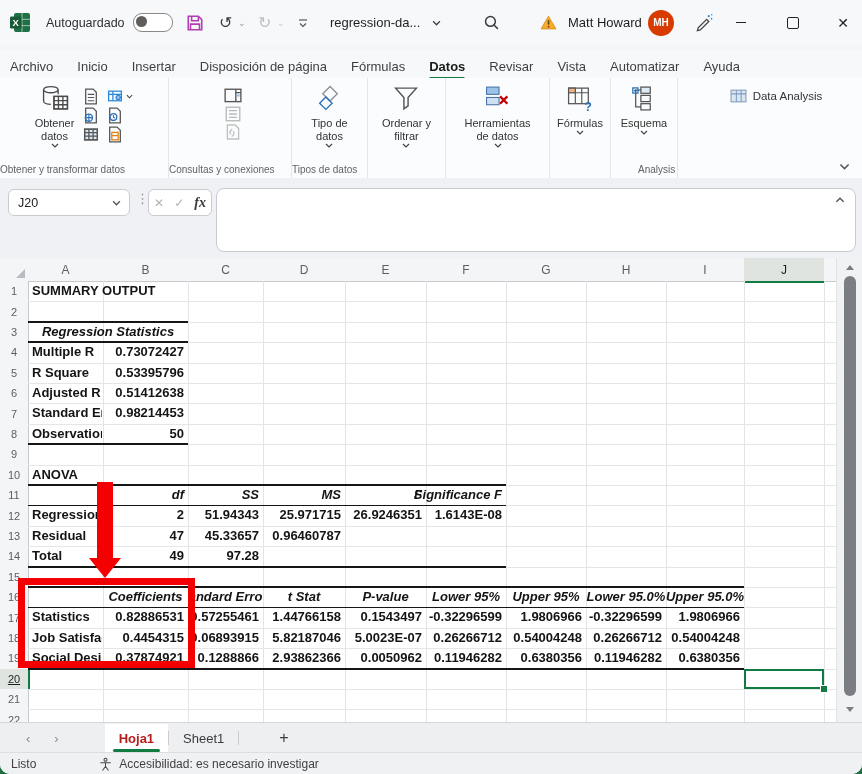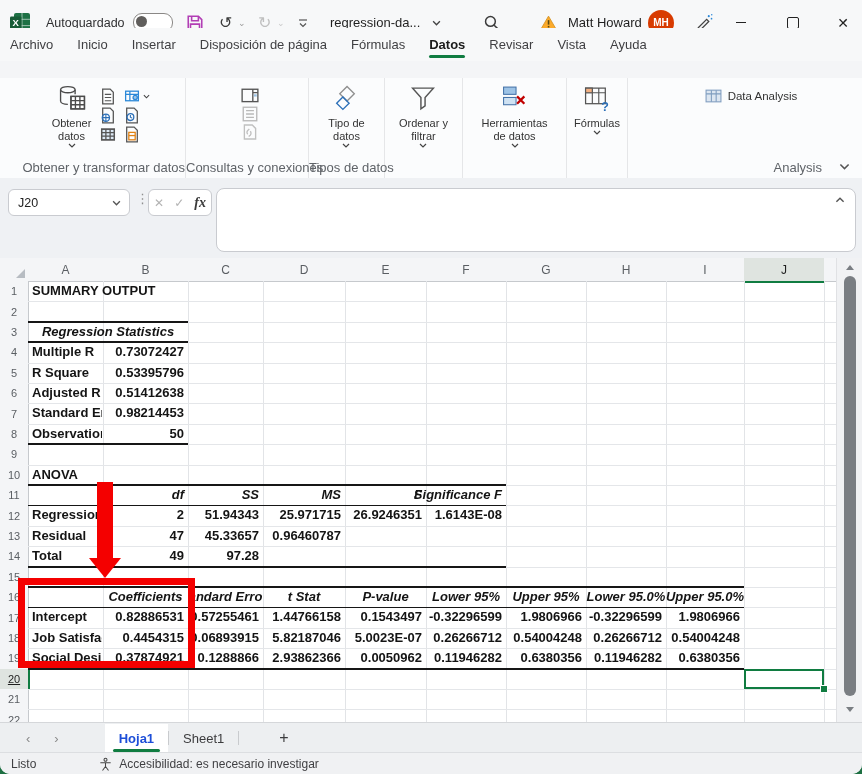--- a/index.html
+++ b/index.html
@@ -20,7 +20,7 @@
   .winbtn{width:34px;height:45px;display:flex;align-items:center;justify-content:center;color:#222;}
 
   
-  .menubar{position:absolute;left:0;top:28px;width:862px;height:33px;background:#f7f8f9;display:flex;align-items:center;}
+  .menubar{position:absolute;left:0;top:50px;width:862px;height:33px;background:#f7f8f9;display:flex;align-items:center;}
   .menu-item{font-size:13px;color:#3f3f42;padding:0 12px;height:33px;display:flex;align-items:center;position:relative;}
   .menu-item.active{font-weight:bold;color:#1b1b1b;}
   .menu-item.active:after{content:"";position:absolute;left:12px;right:12px;bottom:3px;height:3px;border-radius:2px;background:#107C41;}

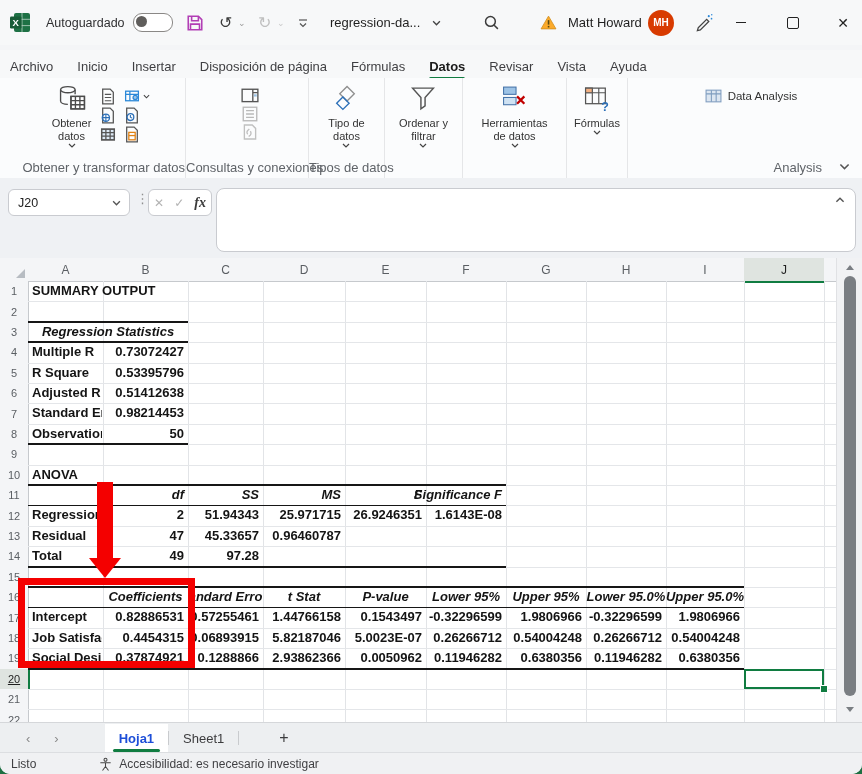--- a/index.html
+++ b/index.html
@@ -149,6 +149,7 @@
     <div class="menu-item active">Datos</div>
     <div class="menu-item">Revisar</div>
     <div class="menu-item">Vista</div>
+    <div class="menu-item">Automatizar</div>
     <div class="menu-item">Ayuda</div>
     <div class="pillbtn abs" style="left:770px;top:50px;width:32px;background:#fff;border:1px solid #bfc1c5;">
       <svg width="16" height="14" viewBox="0 0 18 16" fill="none" stroke="#3b3b3b" stroke-width="1.3" stroke-linejoin="round">

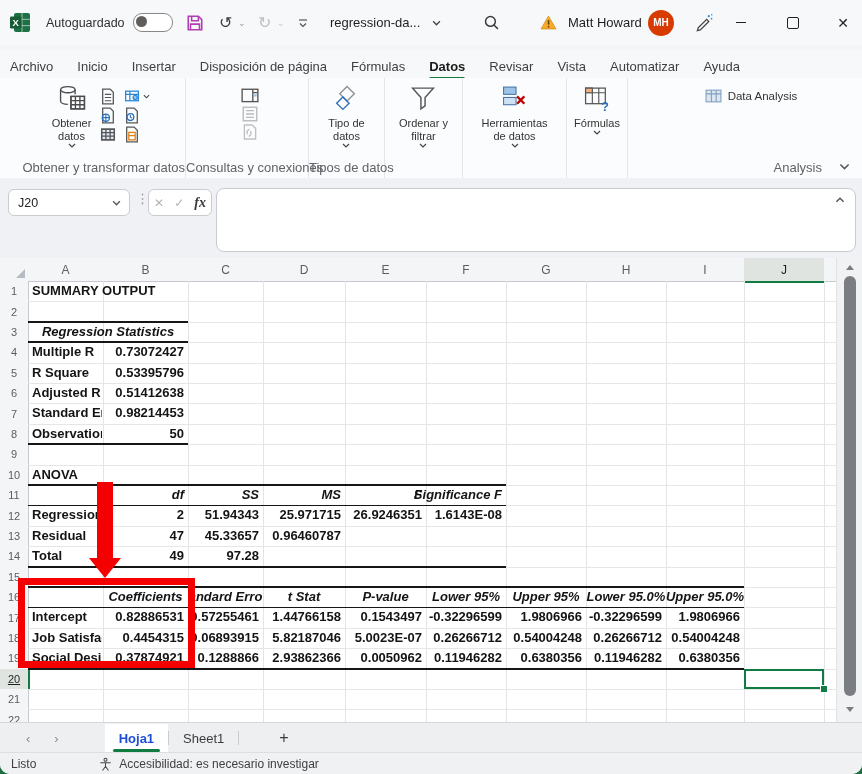--- a/index.html
+++ b/index.html
@@ -170,7 +170,7 @@
 
   <div class="ribbon">
 
-    <div class="rgroup" style="width:168px;margin-left:17px;">
+    <div class="rgroup" style="width:168px;">
       <div class="rbtn">
         <svg width="30" height="27" viewBox="0 0 28 26" fill="none" stroke="#4b4b4b" stroke-width="1.3">
           <ellipse cx="10" cy="4.5" rx="7" ry="3"></ellipse>

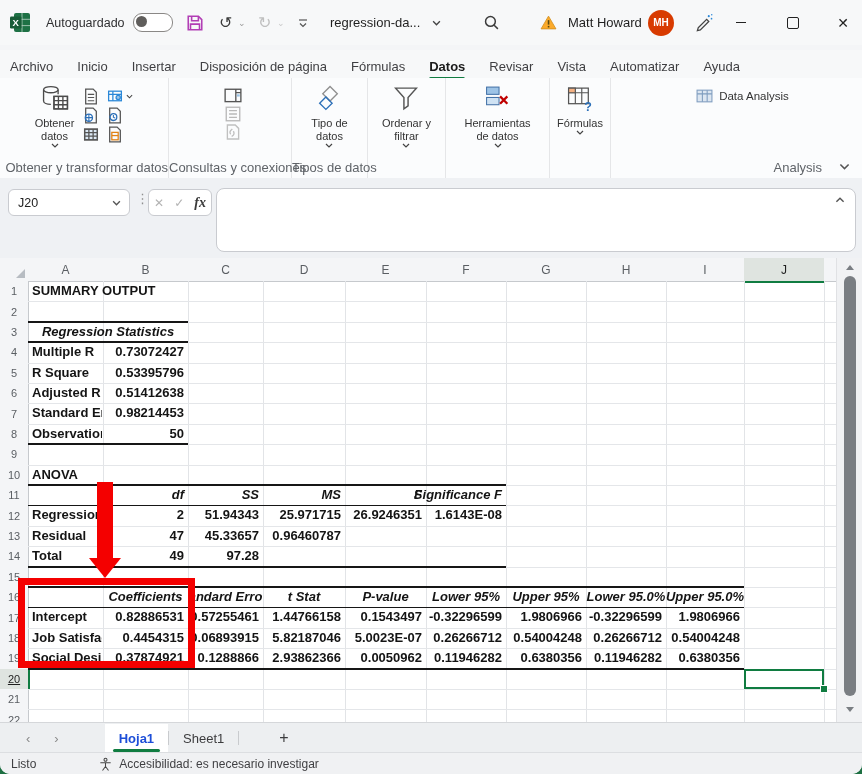--- a/index.html
+++ b/index.html
@@ -316,6 +316,22 @@
       </div>
     </div>
 
+    <div class="rgroup" style="width:66px;">
+      <div class="rbtn">
+        <svg width="28" height="27" viewBox="0 0 26 26" fill="none" stroke="#555" stroke-width="1.2">
+          <rect x="10" y="2" width="9" height="6" fill="#deeaf6"></rect>
+          <rect x="10" y="10" width="9" height="6"></rect>
+          <rect x="10" y="18" width="9" height="6"></rect>
+          <path d="M5 5 h5 M5 5 v16 h5"></path>
+          <rect x="2.2" y="2.8" width="5" height="5" stroke="#2b6fb8"></rect>
+          <path d="M3.4 5.3 h2.6 M4.7 4 v2.6" stroke="#2b6fb8"></path>
+        </svg>
+        <span class="lbl">Esquema</span>
+        <svg class="chev" width="8" height="5" viewBox="0 0 8 5">
+            <path d="M1 1 l3 3 3-3" stroke="#444" fill="none" stroke-width="1.2"></path>
+          </svg>
+      </div>
+    </div>
 
     <div class="rgroup" style="flex:1;border-right:none;">
       <div style="display:flex;align-items:center;gap:6px;margin:10px 0 0 12px;align-self:flex-start;">

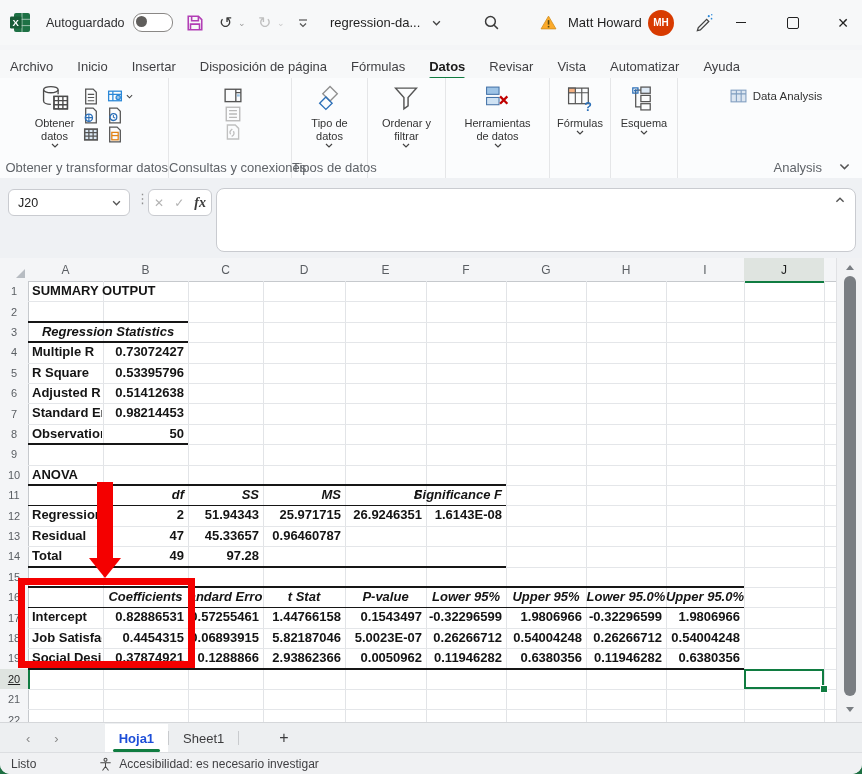--- a/index.html
+++ b/index.html
@@ -29,7 +29,7 @@
   
   .ribbon{position:absolute;left:0;top:78px;width:862px;height:100px;background:#fbfcfd;border-bottom:1px solid #dfe1e4;display:flex;}
   .rgroup{position:relative;height:100%;border-right:1px solid #e5e6e8;display:flex;align-items:flex-start;justify-content:center;}
-  .rgroup-label{position:absolute;bottom:3px;left:0;width:100%;text-align:right;font-size:13px;color:#5f6368;white-space:nowrap;}
+  .rgroup-label{position:absolute;bottom:3px;left:0;width:100%;text-align:left;font-size:10px;color:#5f6368;white-space:nowrap;}
   .rbtn{display:flex;flex-direction:column;align-items:center;margin-top:7px;cursor:default;}
   .rbtn .lbl{white-space:pre-line;text-align:center;font-size:11px;line-height:13px;color:#333;margin-top:5px;}
   .smicons{display:grid;grid-template-rows:repeat(3,1fr);grid-auto-flow:column;gap:2px 6px;margin:10px 0 0 8px;}

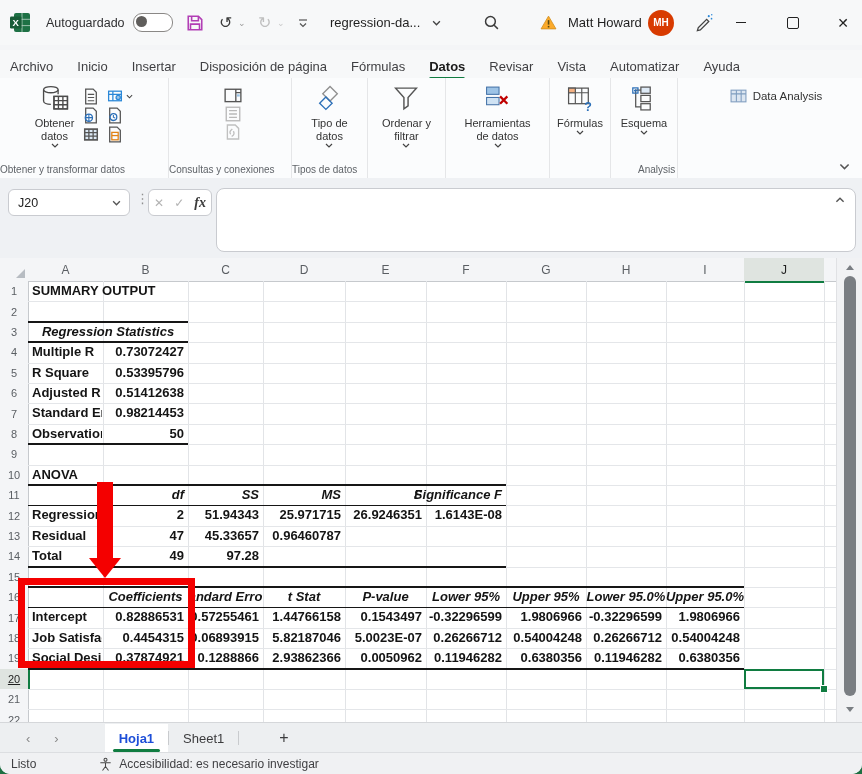--- a/index.html
+++ b/index.html
@@ -476,7 +476,7 @@
       <div class="cellt" style="top: 329px; font-style: italic; left: 546px; transform: translateX(-50%);">Upper 95%</div>
       <div class="cellt" style="top: 329px; font-style: italic; left: 626px; transform: translateX(-50%);">Lower 95.0%</div>
       <div class="cellt" style="top: 329px; font-style: italic; left: 705px; transform: translateX(-50%);">Upper 95.0%</div>
-      <div class="cellt" style="top: 349.4px; left: 32px; width: 70px; overflow: hidden;">Intercept</div>
+      <div class="cellt" style="top: 349.4px; left: 32px; width: 70px; overflow: hidden;">Statistics</div>
       <div class="cellt" style="top: 349.4px; right: 652px;">0.82886531</div>
       <div class="cellt" style="top: 349.4px; right: 577px;">0.57255461</div>
       <div class="cellt" style="top: 349.4px; right: 495px;">1.44766158</div>

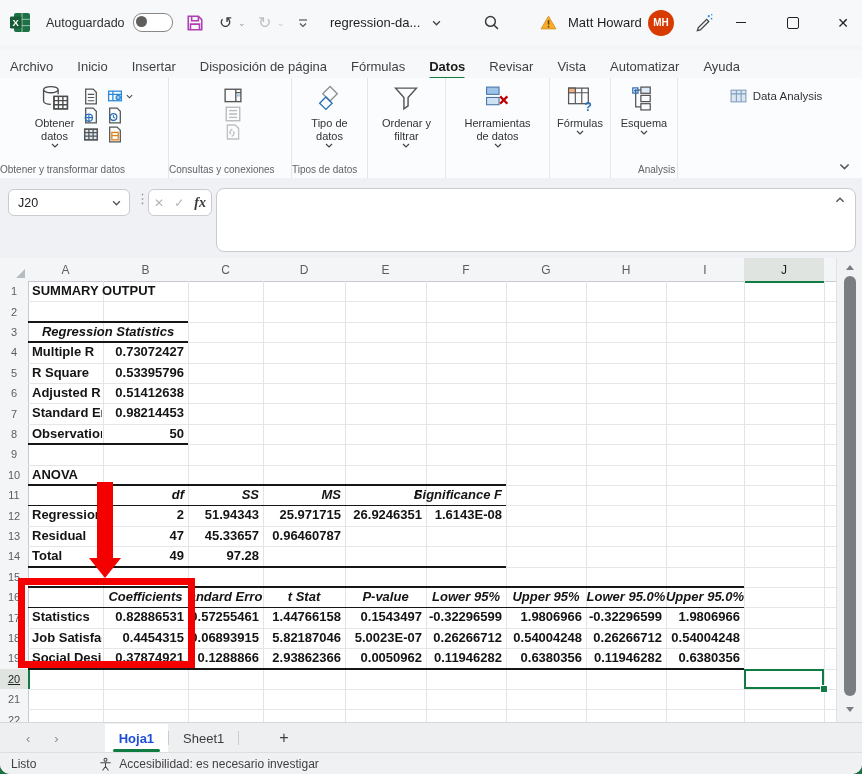--- a/index.html
+++ b/index.html
@@ -56,7 +56,7 @@
   
   .tabbar{position:absolute;left:0;top:722px;width:862px;height:30px;background:#edeff1;border-top:1px solid #d5d7da;display:flex;align-items:center;}
   .sheettab{height:29px;display:flex;align-items:center;padding:0 14px;font-size:13px;color:#3c3c3e;position:relative;}
-  .sheettab.active{background:#fff;font-weight:bold;color:#1d4ed8;}
+  .sheettab.active{background:#fff;font-weight:bold;color:#b91c1c;}
   .sheettab.active:after{content:"";position:absolute;left:8px;right:8px;bottom:1px;height:3px;border-radius:2px;background:#107C41;}
 
   

